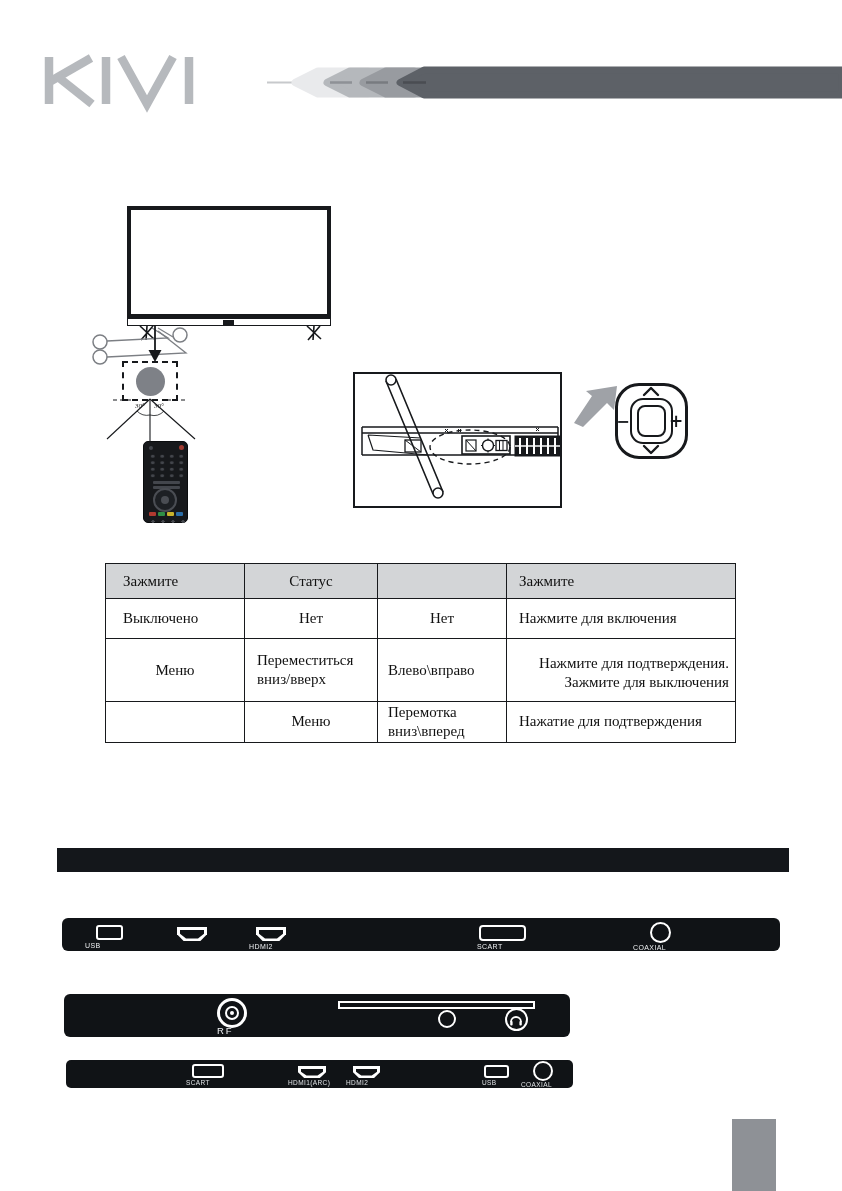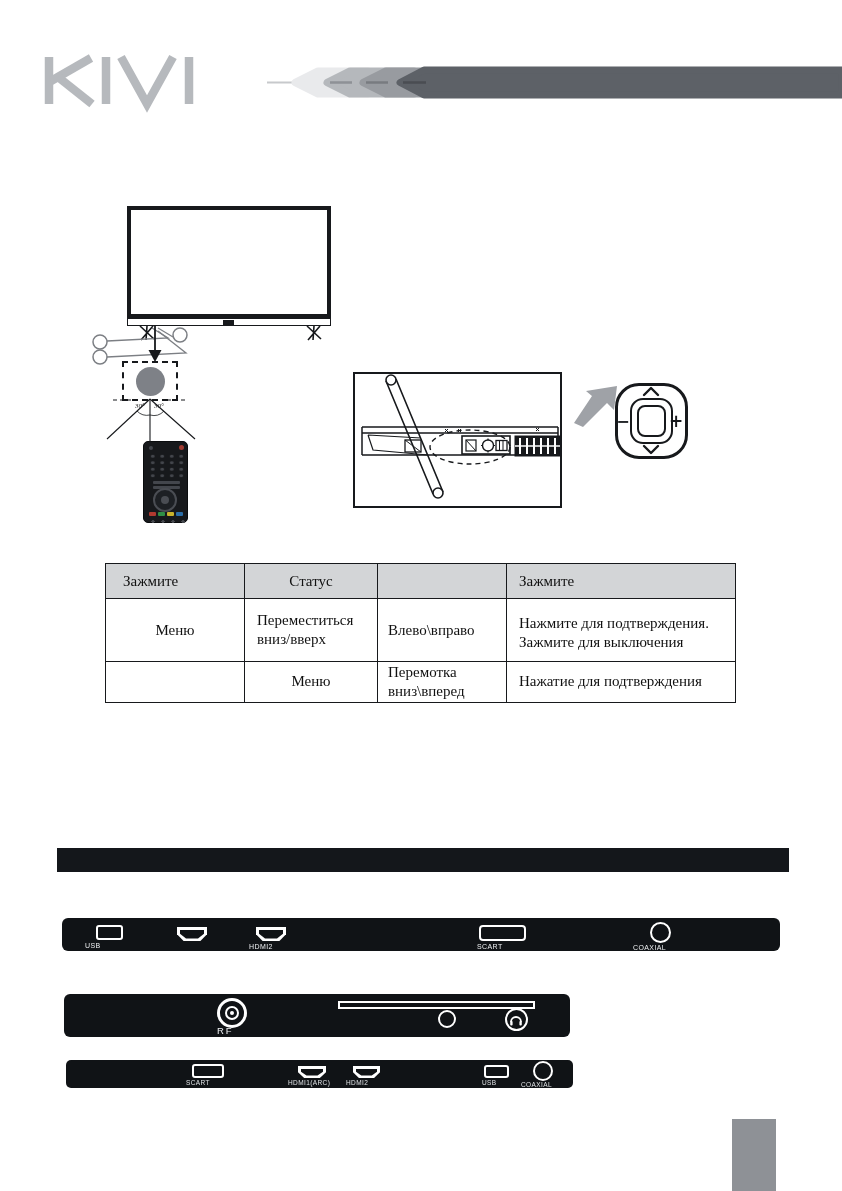--- a/index.html
+++ b/index.html
@@ -115,6 +115,12 @@
       <td class="ac"></td>
       <td class="am">Зажмите</td>
     </tr>
+    <tr class="r1">
+      <td class="al">Выключено</td>
+      <td class="ac">Нет</td>
+      <td class="ac">Нет</td>
+      <td class="am">Нажмите для включения</td>
+    </tr>
     <tr class="r2">
       <td class="ac">Меню</td>
       <td class="am">Переместиться вниз/вверх</td>

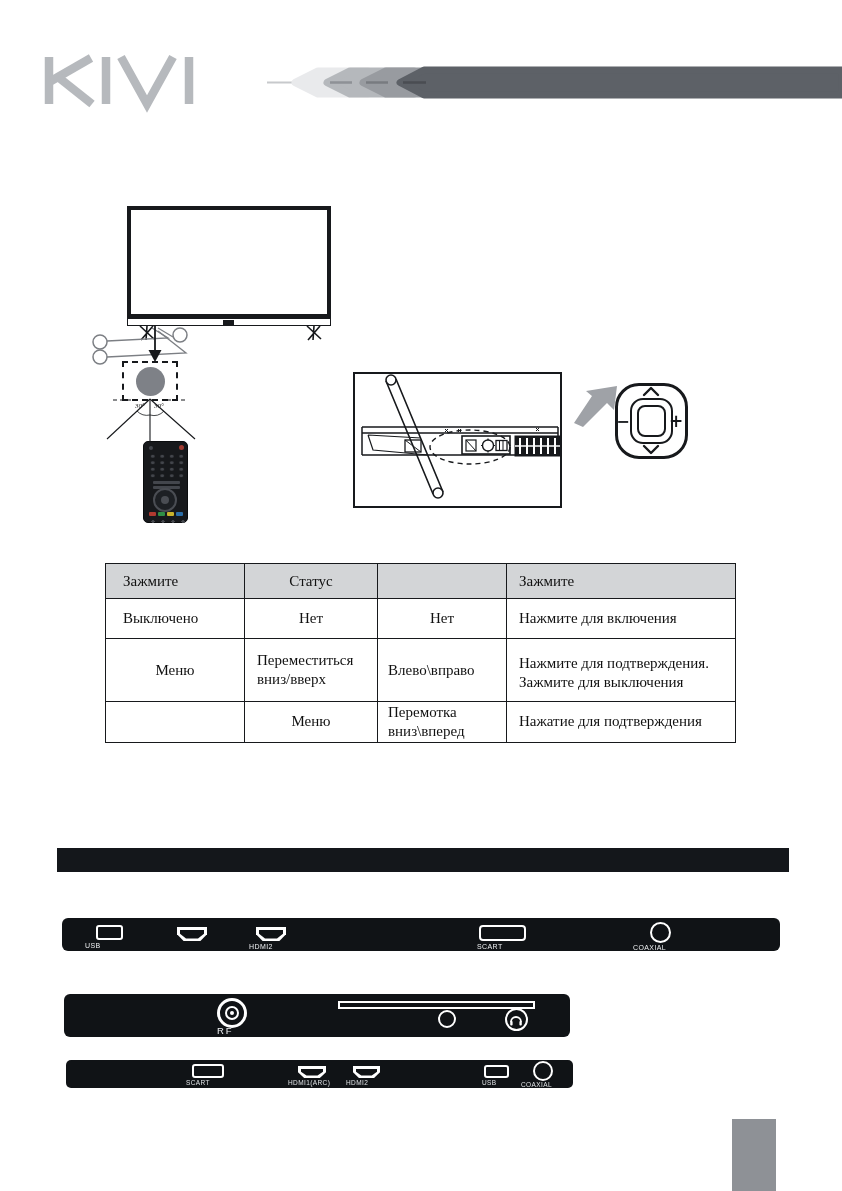--- a/index.html
+++ b/index.html
@@ -42,7 +42,7 @@
   .am{text-align:left;padding-left:12px;padding-right:6px;}
   .an{text-align:left;padding-left:10px;padding-right:4px;}
   .ac{text-align:center;}
-  .vt{vertical-align:top;padding-top:7px;white-space:pre-line;}
+  .vt{vertical-align:top;padding-top:7px;white-space:pre-line;text-align:right;}
   
   .divider{left:57px;top:848px;width:732px;height:24px;background:#14171b;}
   .panel{background:#101316;border-radius:6px;}

